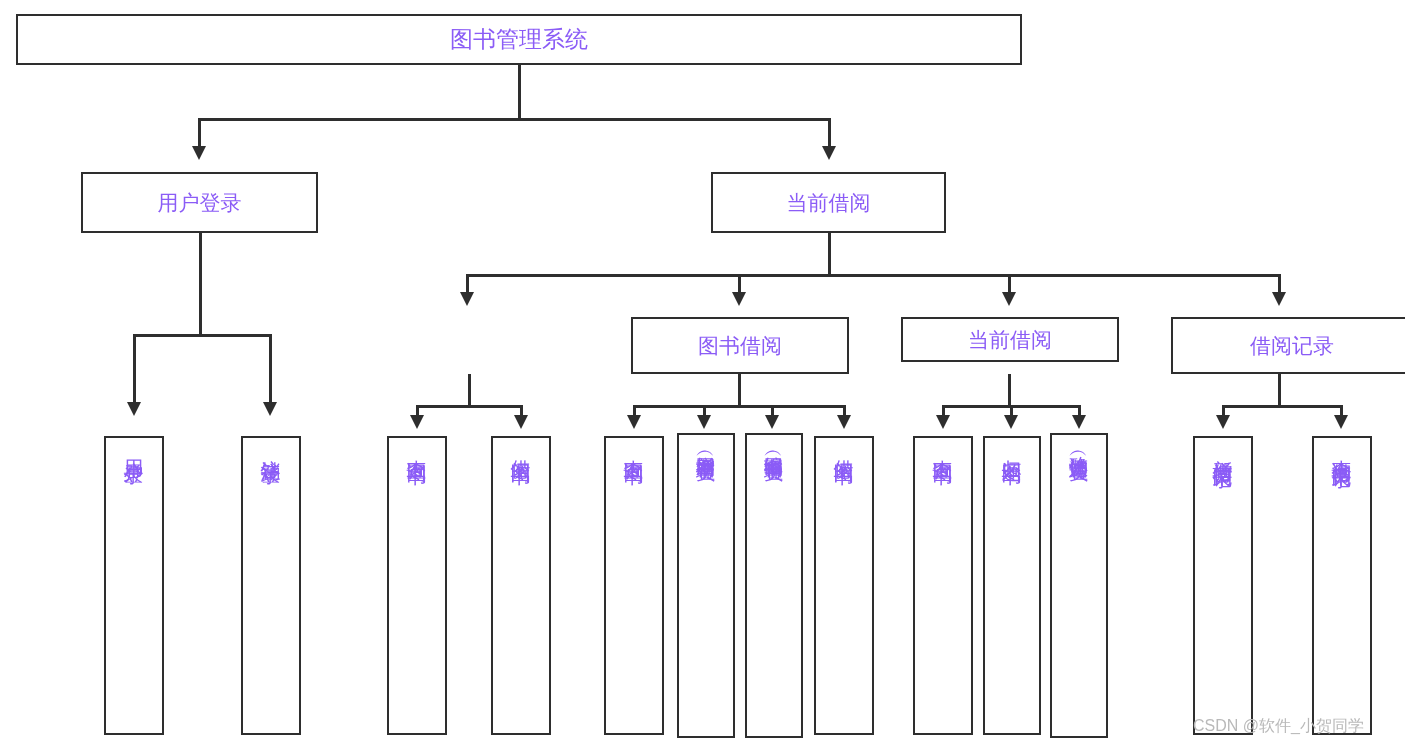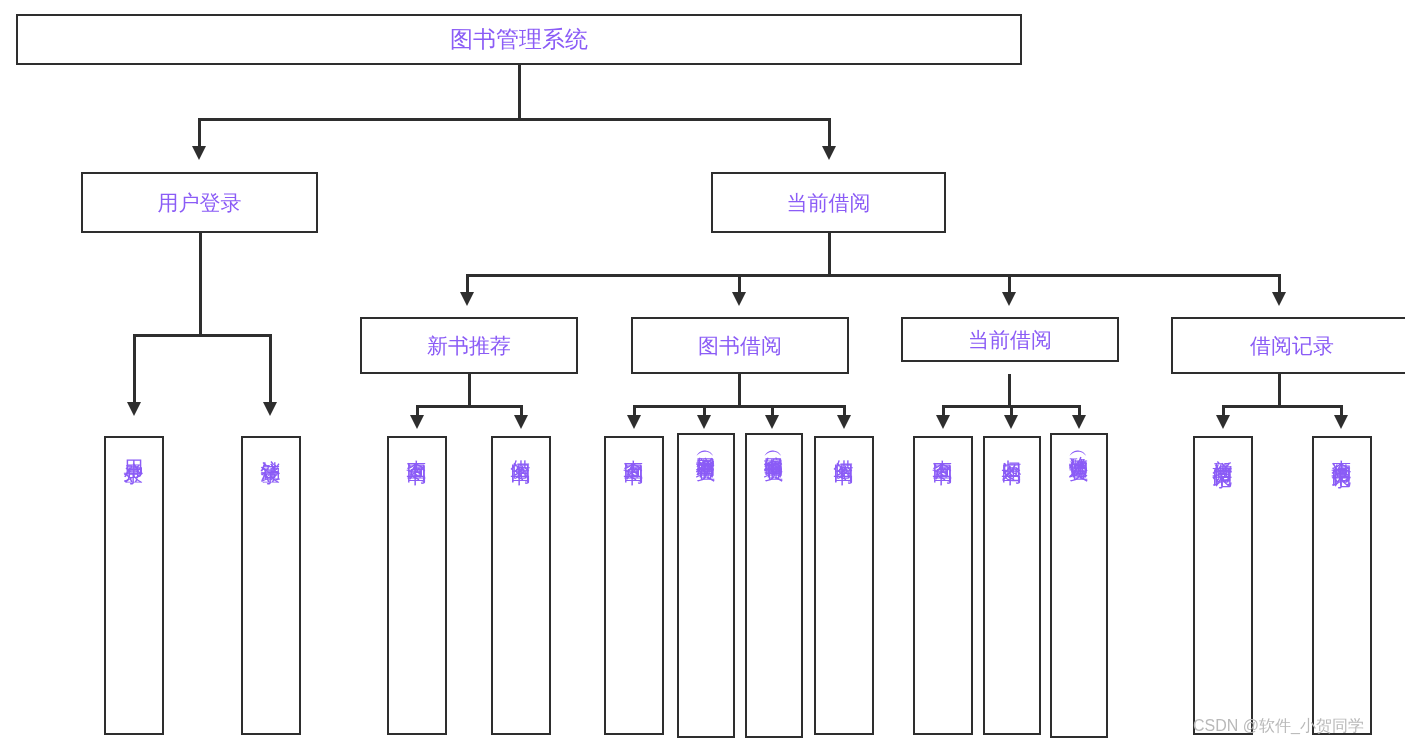--- a/index.html
+++ b/index.html
@@ -125,9 +125,6 @@
   <div class="conn vline" style="left:1278px; top:274px; width:2.5px; height:20px;"></div>
   <div class="arrow" style="left:1272px; top:292px;"></div>
 
-  <div class="node horiz" style="left:360px; top:317px; width:218px; height:57px;">
-    <span class="label">新书推荐</span>
-  </div>
   <div class="node horiz" style="left:631px; top:317px; width:218px; height:57px;">
     <span class="label">图书借阅</span>
   </div>

